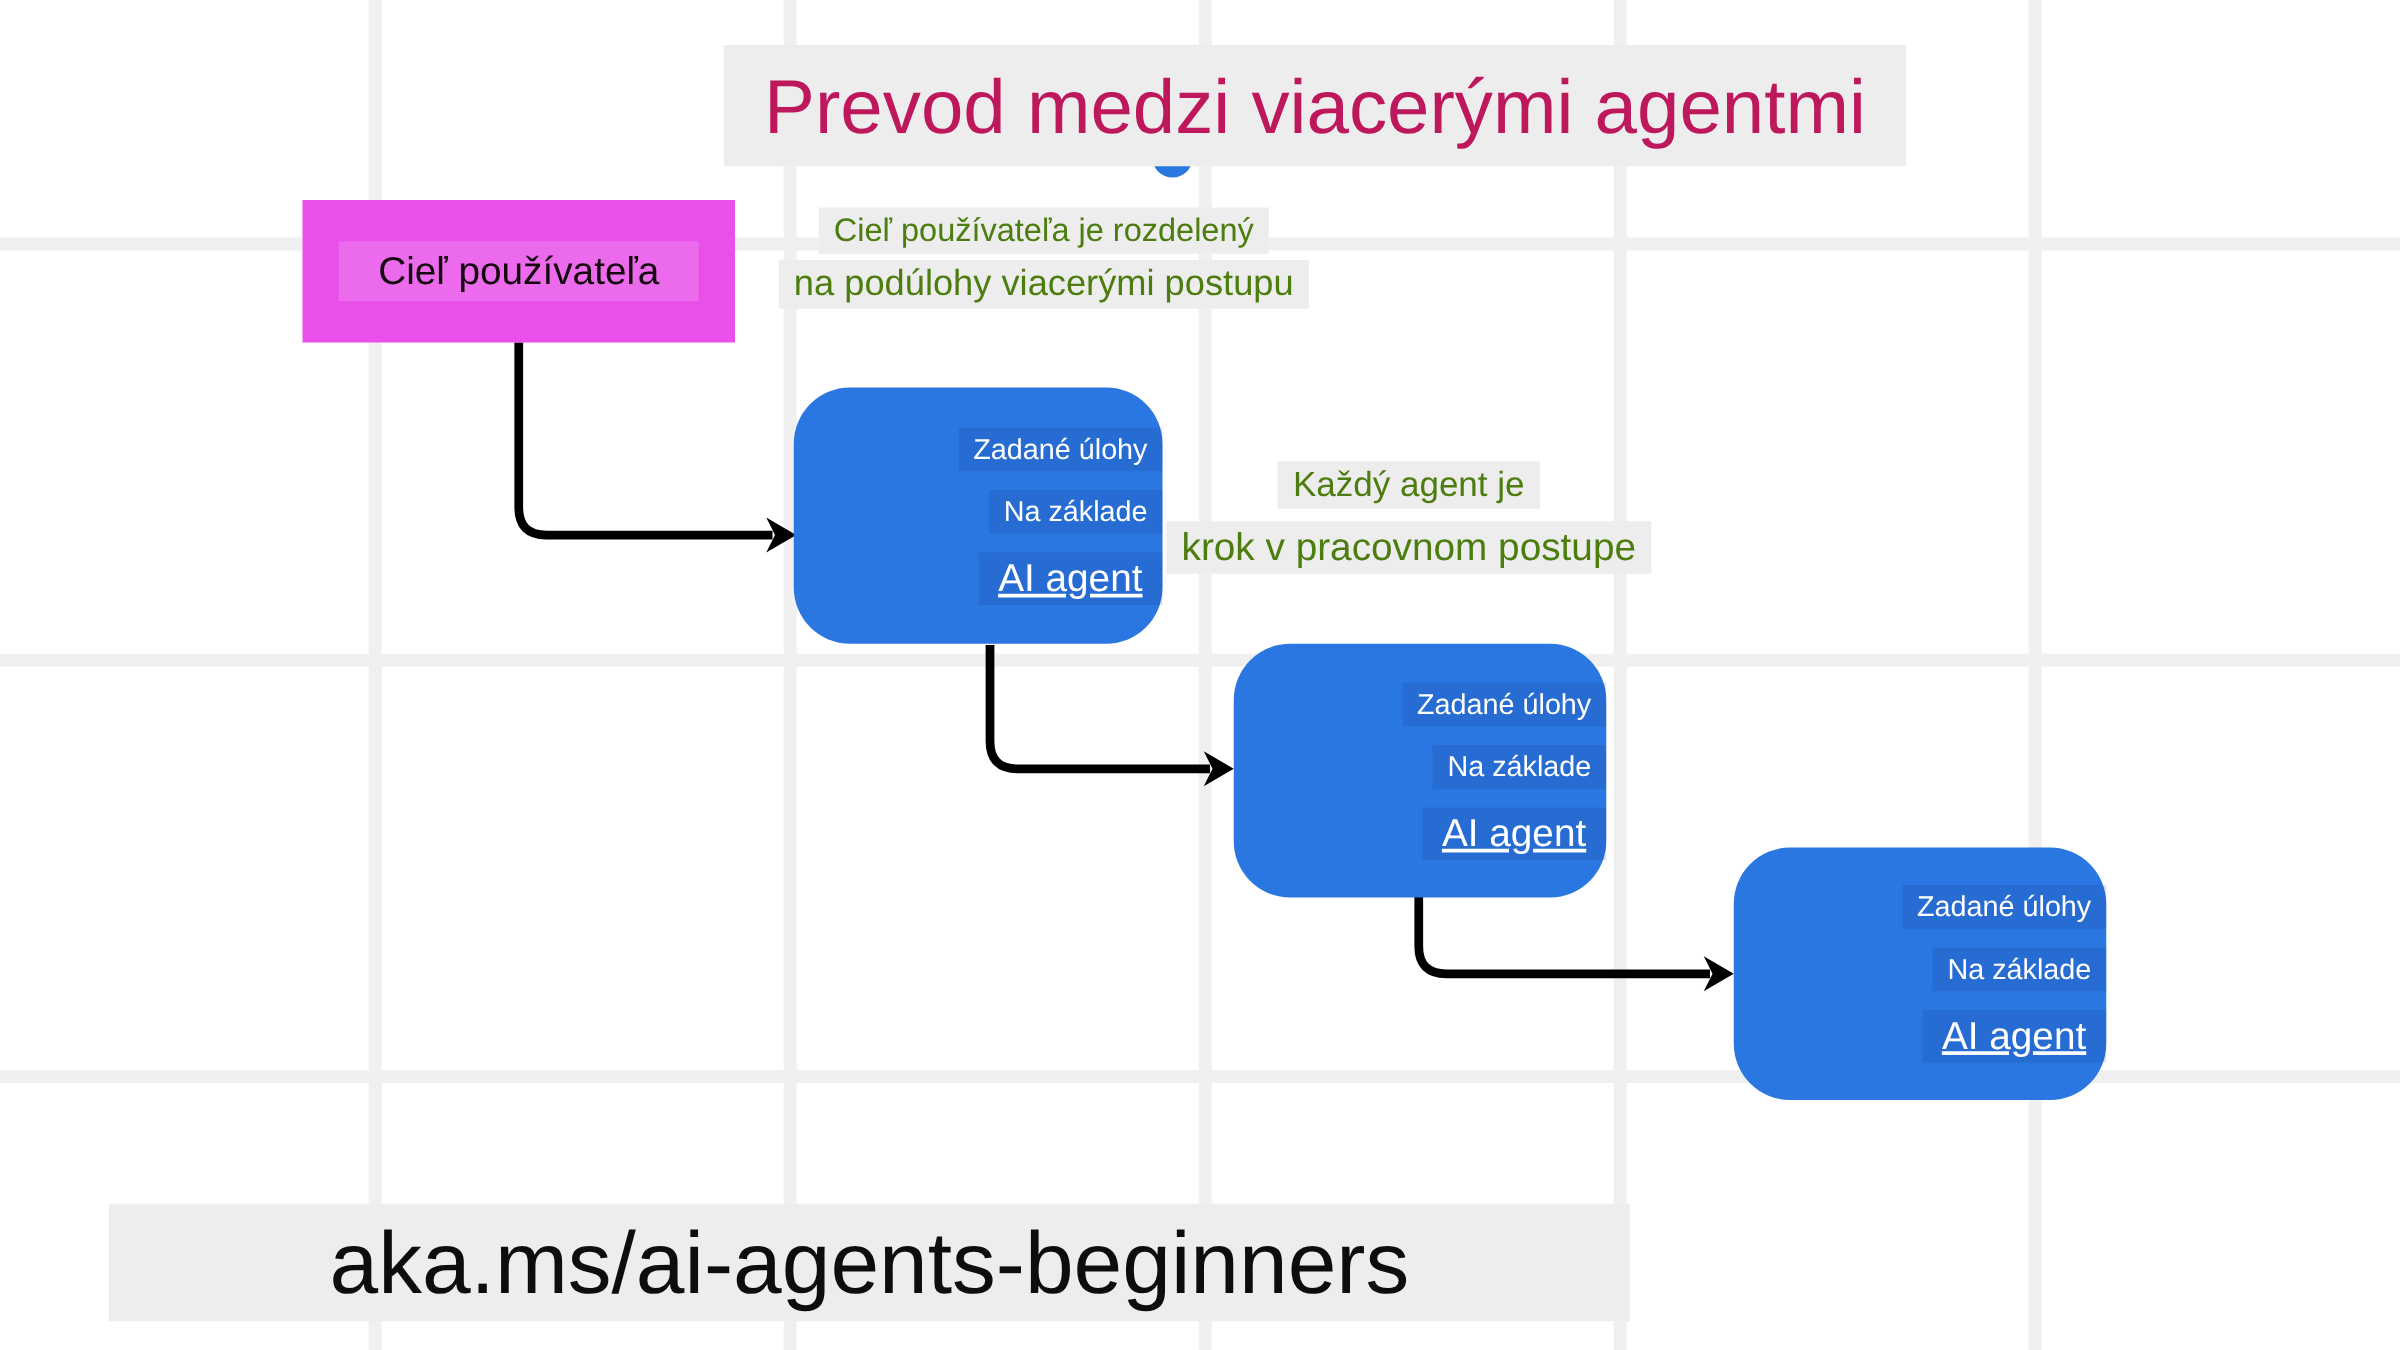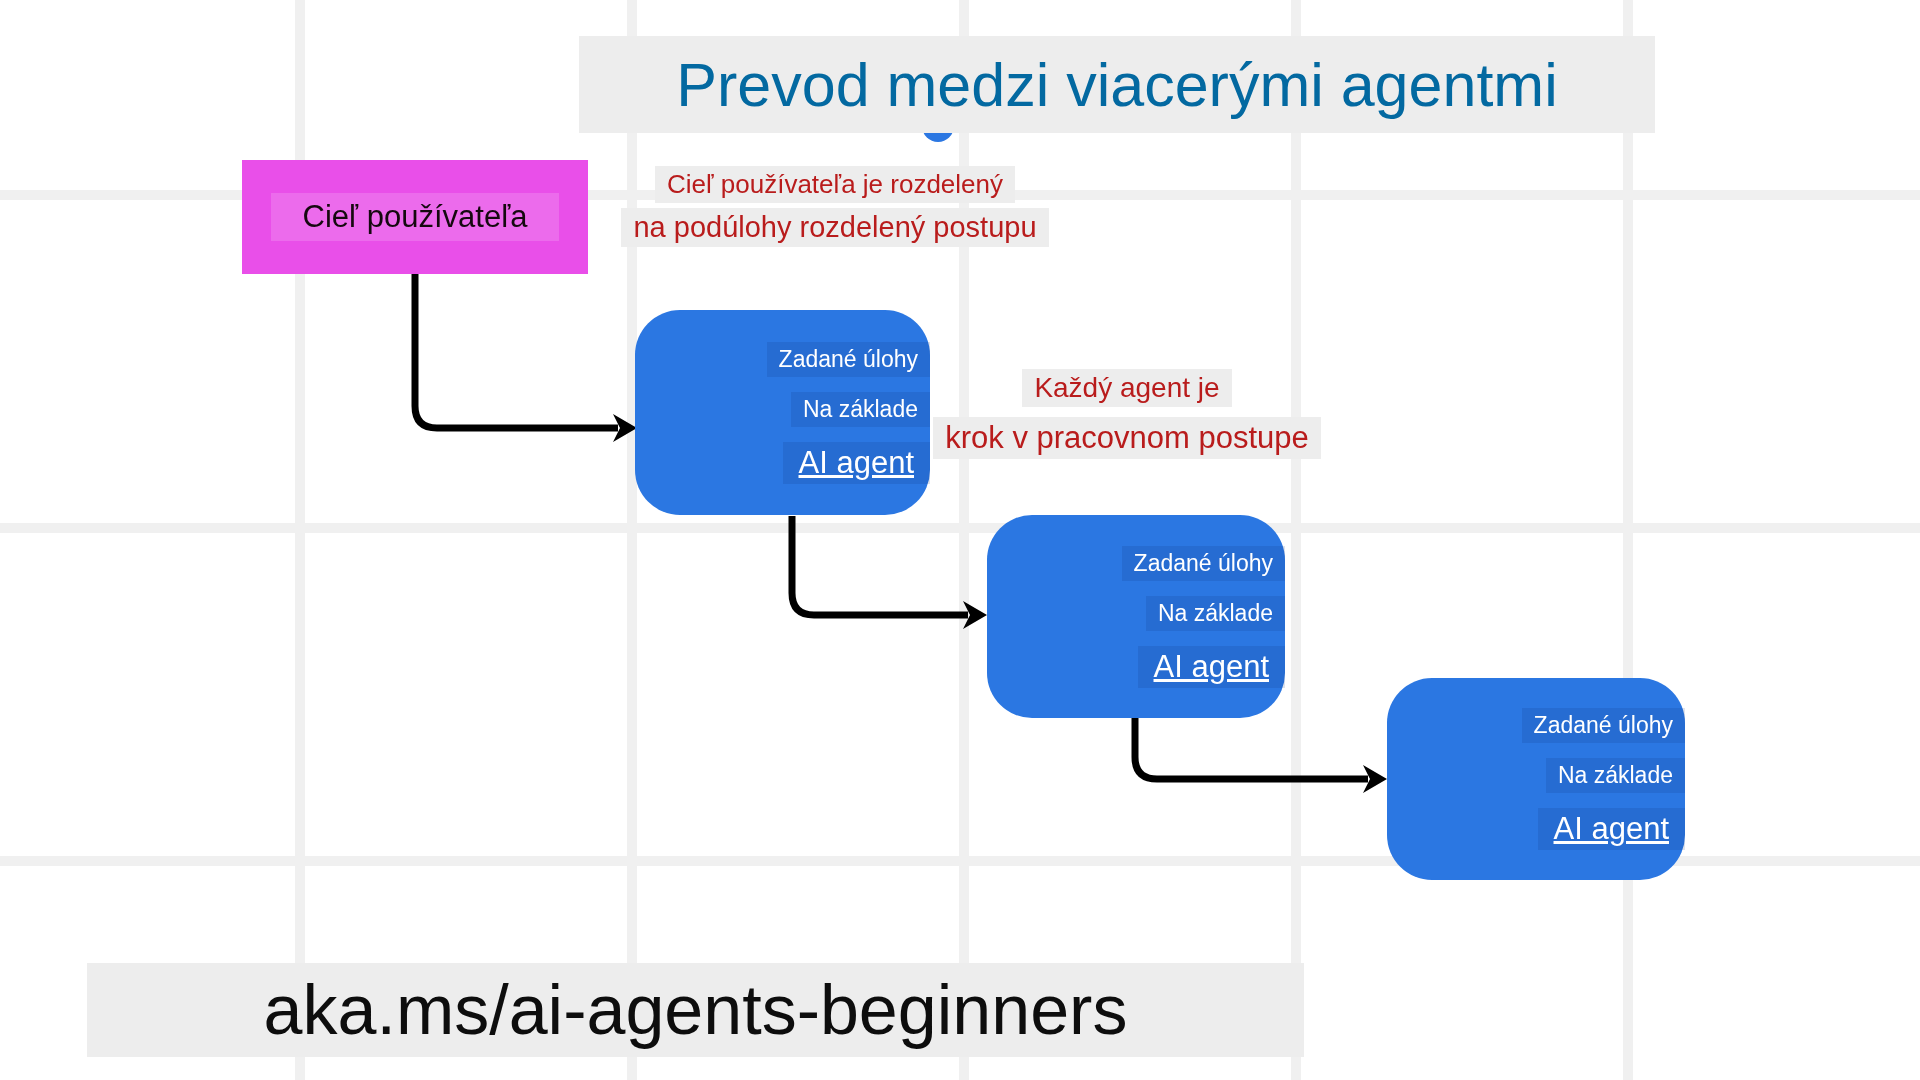--- a/index.html
+++ b/index.html
@@ -50,9 +50,9 @@
   }
   .title-bar {
     left: 579px; top: 36px;
-    width: 1076px; height: 97px;
+    width: 946px; height: 97px;
     font-size: 61px;
-    color: #0369a1;
+    color: #be185d;
   }
   .footer-bar {
     left: 87px; top: 963px;

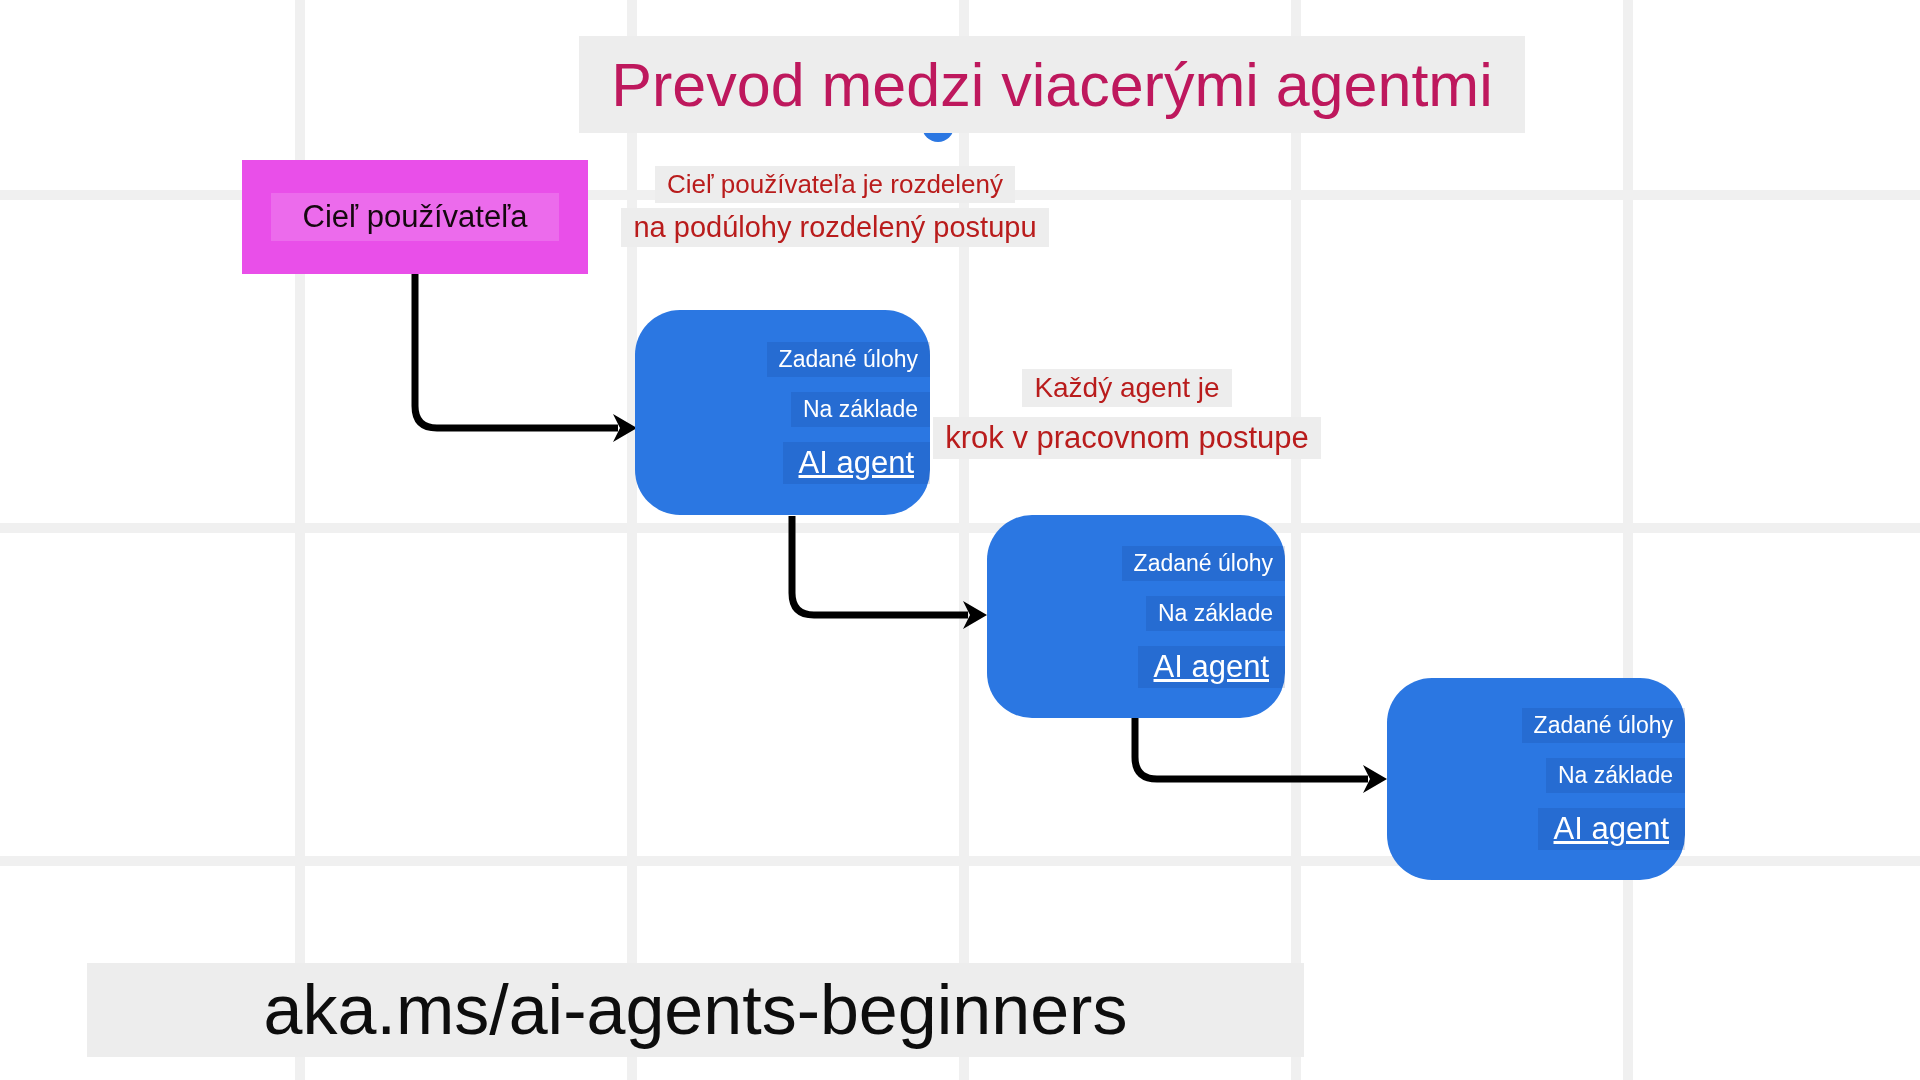--- a/index.html
+++ b/index.html
@@ -116,7 +116,7 @@
   .note-line {
     background: var(--label-gray, #ededed);
     padding: 3px 12px;
-    color: #b91c1c;
+    color: #4d7c0f;
     white-space: nowrap;
   }
   .note-1 .l1 { font-size: 26px; }

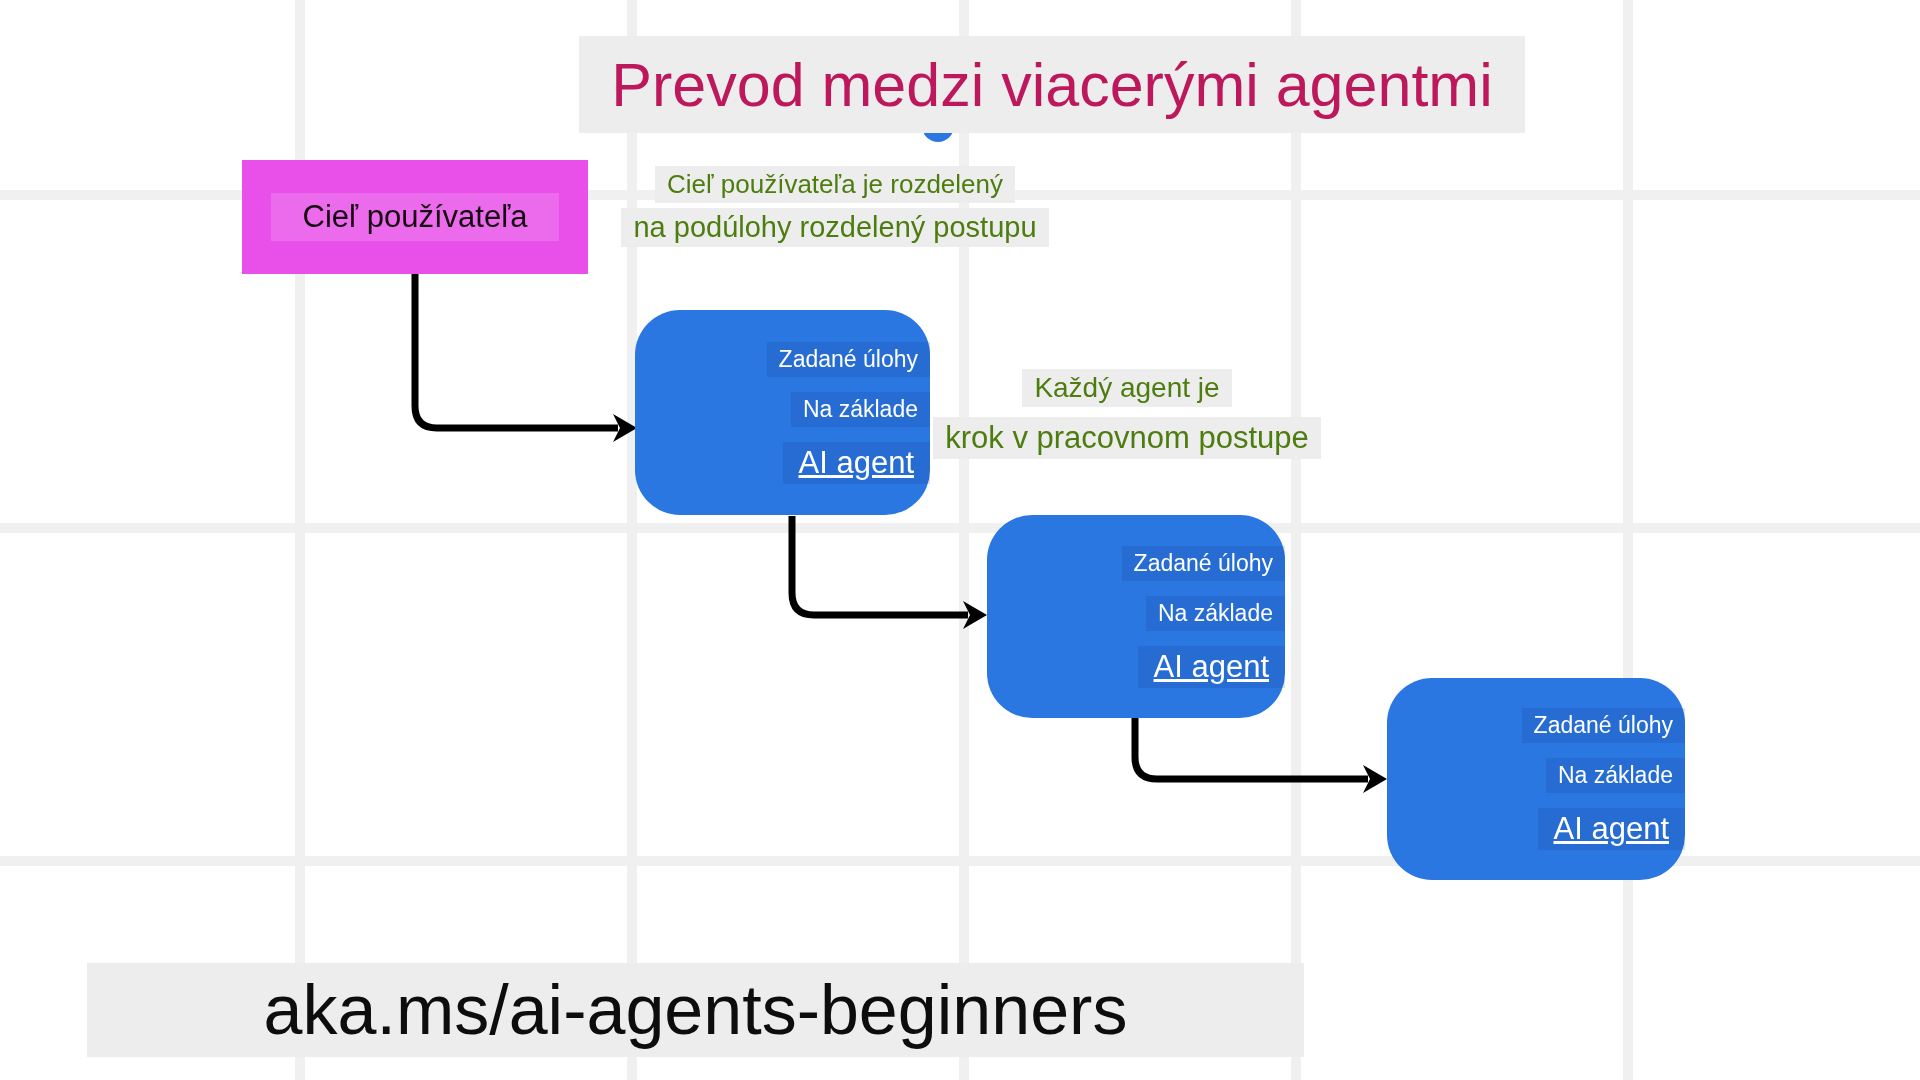--- a/index.html
+++ b/index.html
@@ -153,7 +153,7 @@
 
   <div class="note note-1">
     <span class="note-line l1">Cieľ používateľa je rozdelený</span>
-    <span class="note-line l2">na podúlohy rozdelený postupu</span>
+    <span class="note-line l2">na podúlohy viacerými postupu</span>
   </div>
 
   <div class="agent-node n1">

